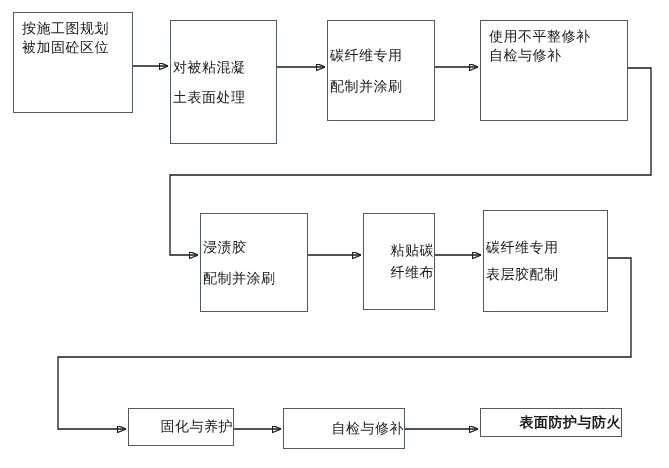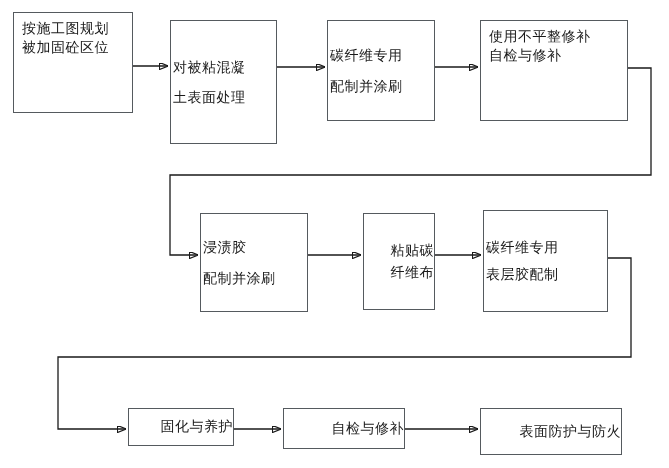--- a/index.html
+++ b/index.html
@@ -140,7 +140,7 @@
     <span class="ln">自检与修补</span>
   </div>
 
-  <div class="node" id="n10" style="left: 480px; top: 408px; width: 142px; height: 47px;">
+  <div class="node" id="n10" style="left: 480px; top: 408px; width: 142px; height: 29px; font-weight: bold;">
     <span class="ln">表面防护与防火</span>
   </div>
 

